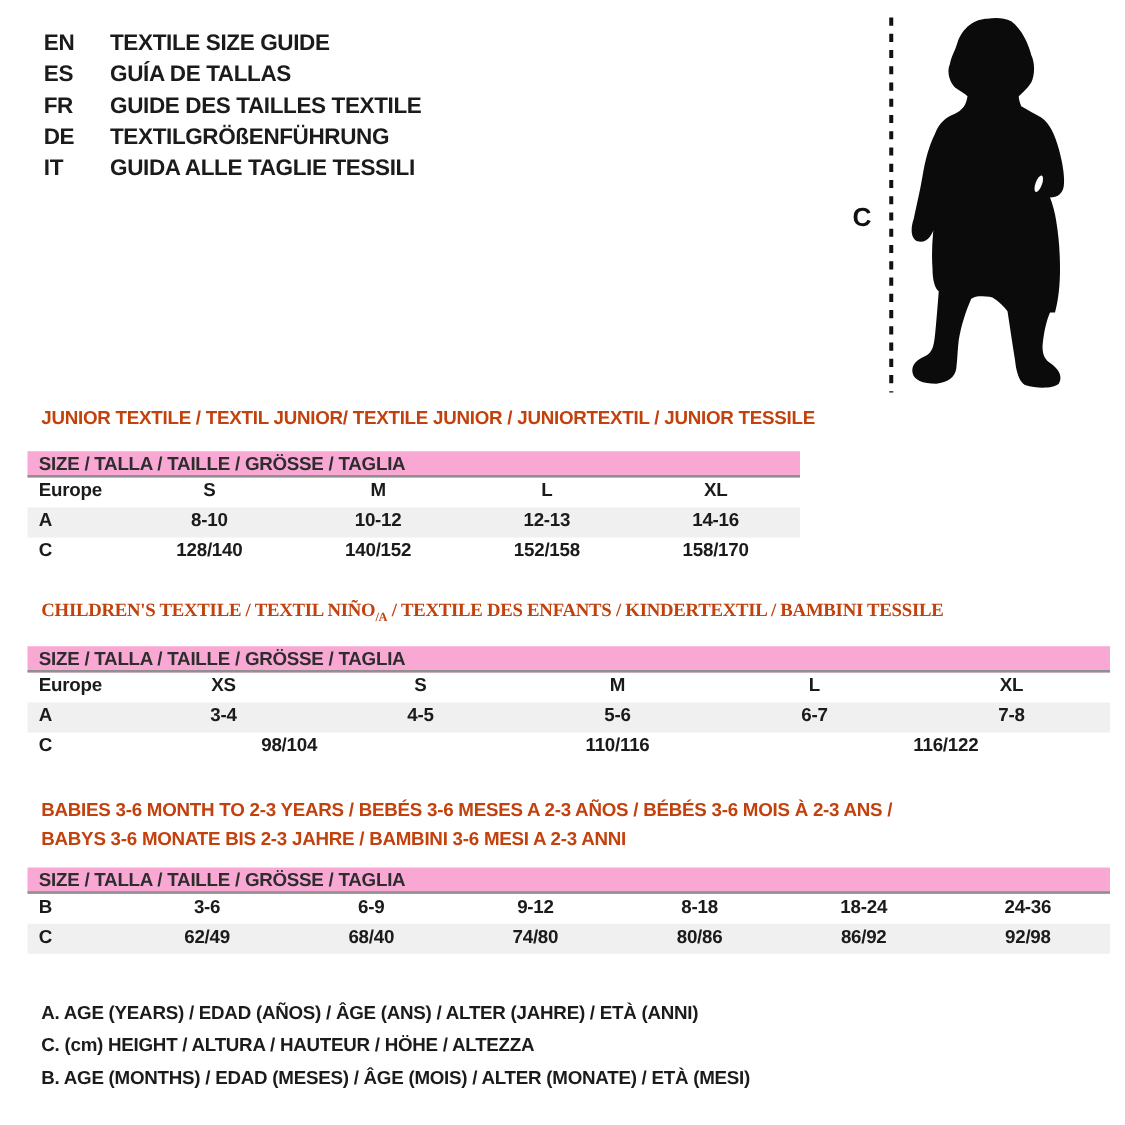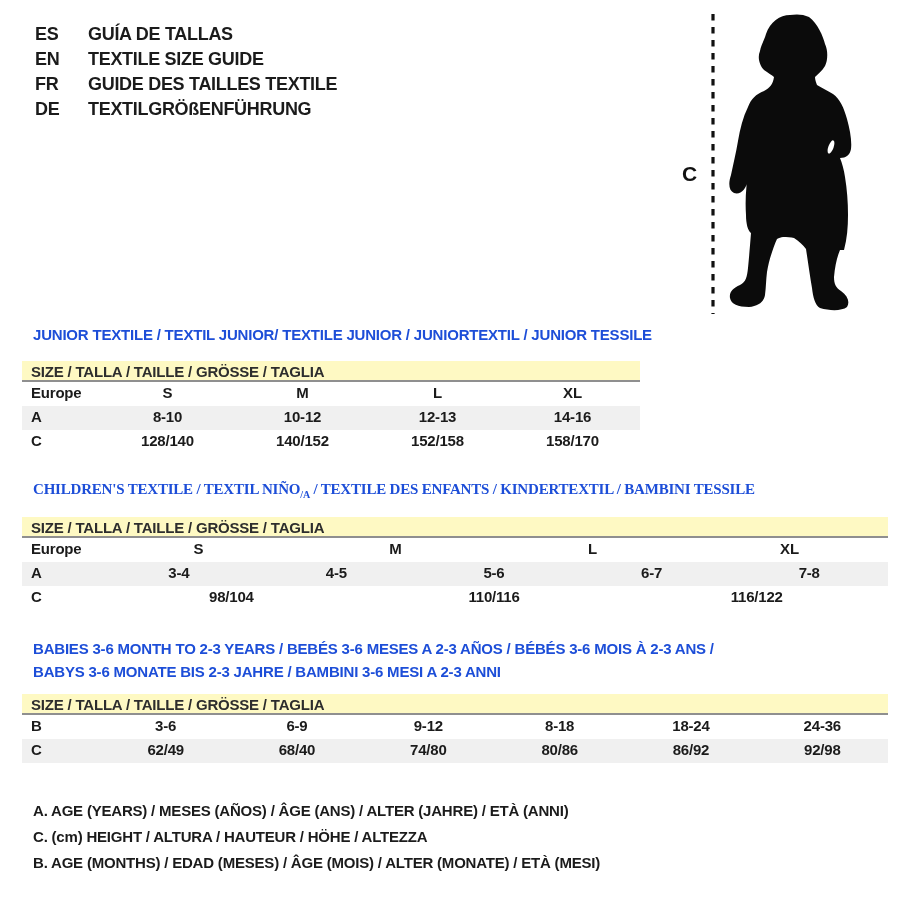--- a/index.html
+++ b/index.html
@@ -46,12 +46,12 @@
 
 <div class="lang-block">
   <div class="lang-row">
+    <span class="lang-code">EN</span>
+    <span>TEXTILE SIZE GUIDE</span>
+  </div>
+  <div class="lang-row">
     <span class="lang-code">ES</span>
     <span>GUÍA DE TALLAS</span>
-  </div>
-  <div class="lang-row">
-    <span class="lang-code">EN</span>
-    <span>TEXTILE SIZE GUIDE</span>
   </div>
   <div class="lang-row">
     <span class="lang-code">FR</span>

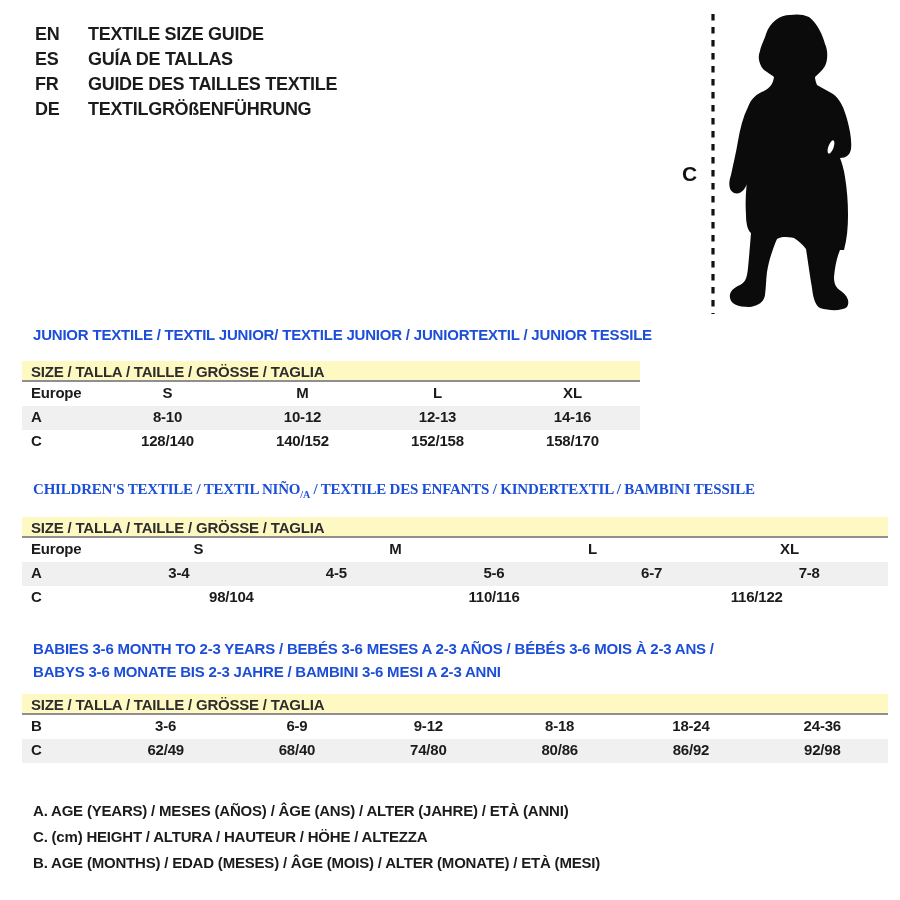--- a/index.html
+++ b/index.html
@@ -60,6 +60,10 @@
   <div class="lang-row">
     <span class="lang-code">DE</span>
     <span>TEXTILGRÖßENFÜHRUNG</span>
+  </div>
+  <div class="lang-row">
+    <span class="lang-code">IT</span>
+    <span>GUIDA ALLE TAGLIE TESSILI</span>
   </div>
 </div>
 

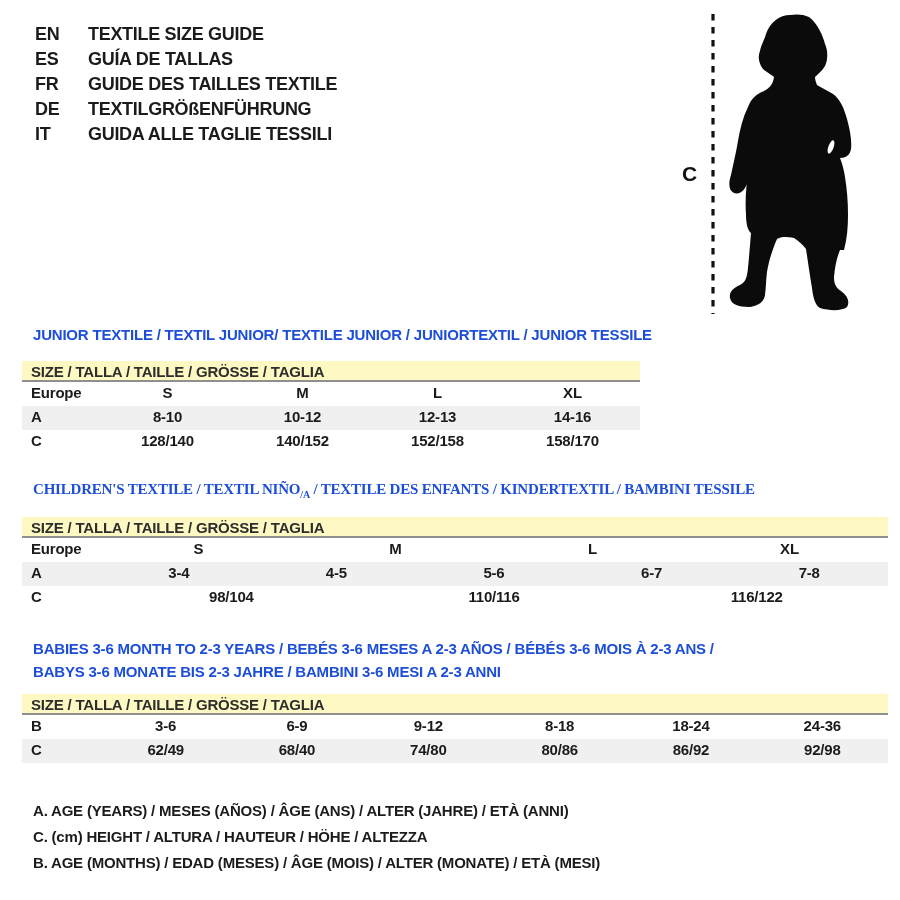--- a/index.html
+++ b/index.html
@@ -17,7 +17,7 @@
   
   .sec-heading{
     position:absolute;left:33px;font-size:15px;font-weight:700;letter-spacing:-0.2px;
-    color:#1d4ed8;white-space:nowrap;
+    color:#c2410c;white-space:nowrap;
   }
   .sec-heading .subscript{font-size:10px;vertical-align:sub;}
   .heading-junior{top:326px;}

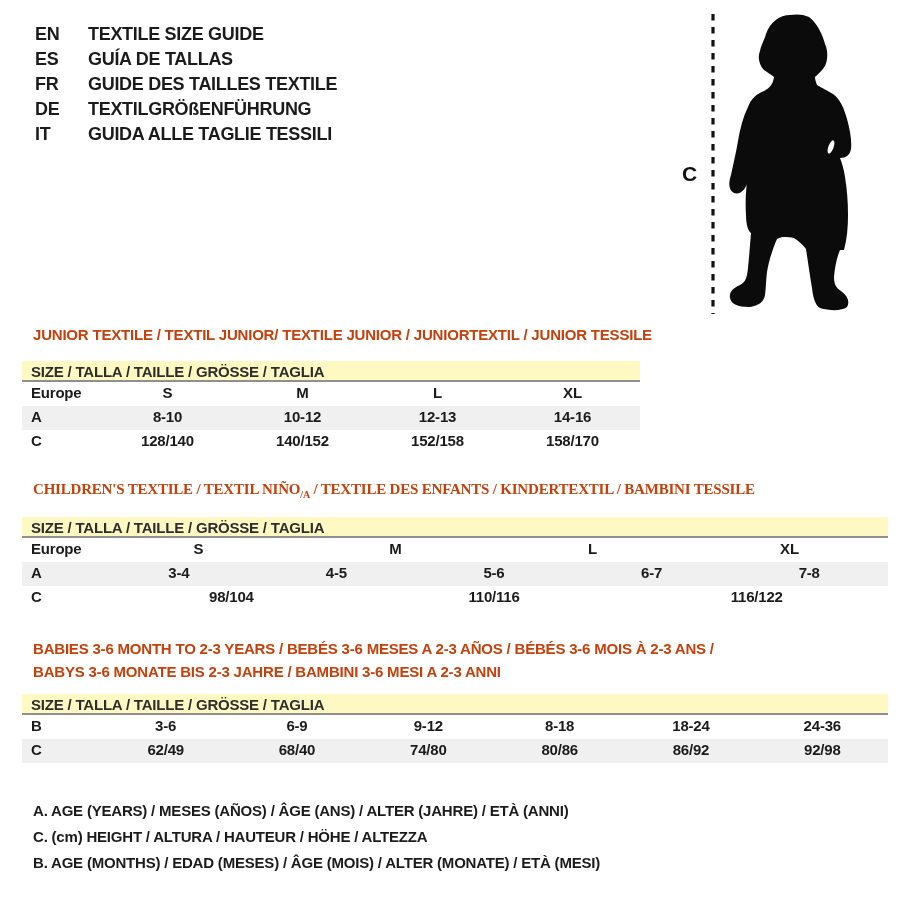--- a/index.html
+++ b/index.html
@@ -29,7 +29,7 @@
   .tbl-children{top:517px;width:866px;}
   .tbl-babies{top:694px;width:866px;}
   .tbl-header{
-    height:21px;line-height:21px;background:#fef9c3;border-bottom:2px solid #8f8f8f;
+    height:21px;line-height:21px;background:#f9a8d4;border-bottom:2px solid #8f8f8f;
     padding-left:9px;font-size:15px;font-weight:700;color:#2d2d2d;letter-spacing:-0.2px;
     box-sizing:border-box;
   }

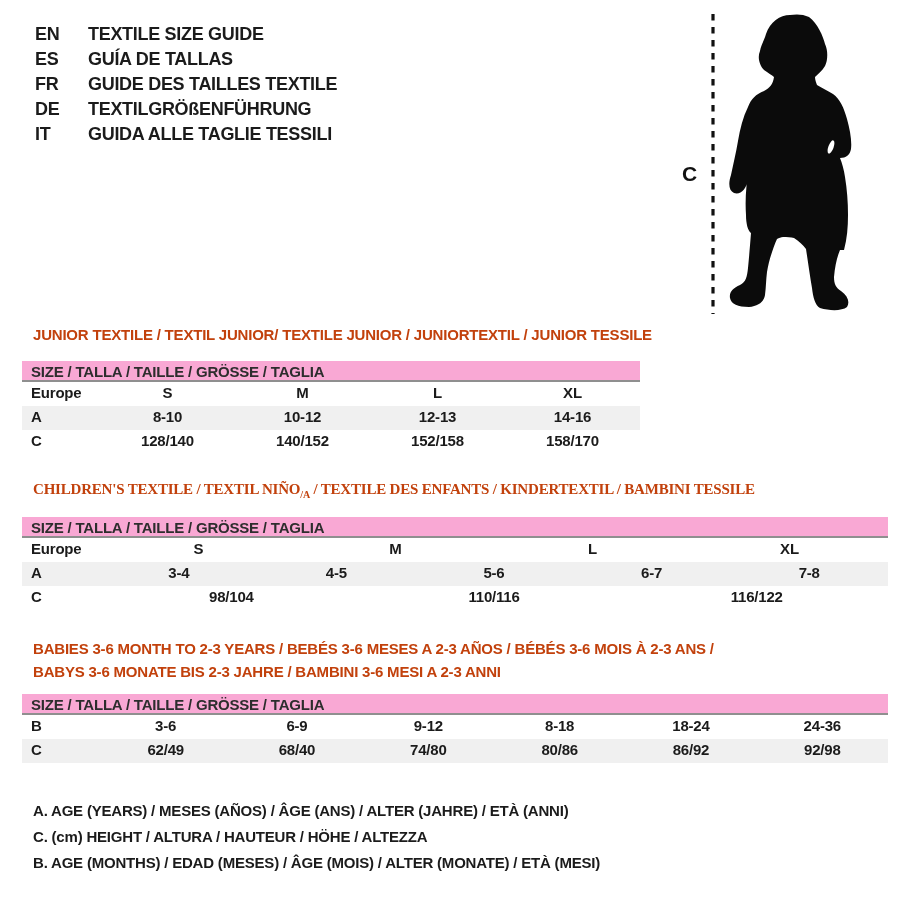--- a/index.html
+++ b/index.html
@@ -155,6 +155,7 @@
     <div class="tbl-header">SIZE / TALLA / TAILLE / GRÖSSE / TAGLIA</div>
     <div class="tbl-row">
       <div class="cell label">Europe</div>
+      <div class="cell">XS</div>
       <div class="cell">S</div>
       <div class="cell">M</div>
       <div class="cell">L</div>

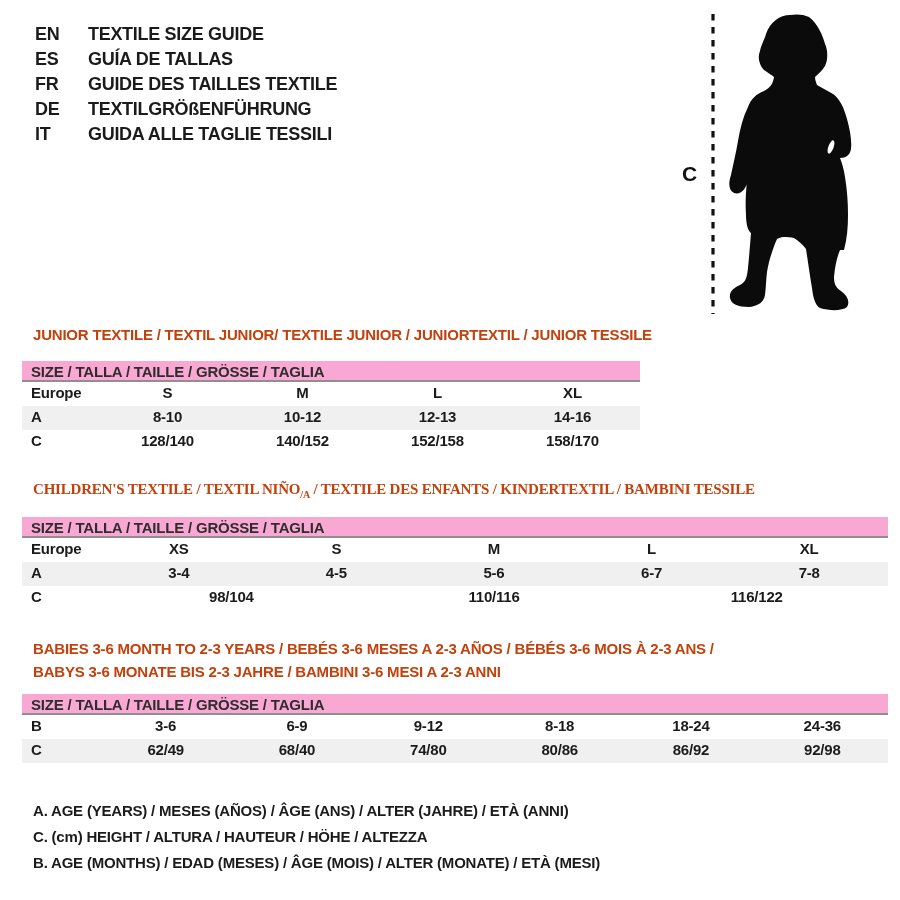--- a/index.html
+++ b/index.html
@@ -204,7 +204,7 @@
   </div>
 
 <div class="legend">
-  <div class="legend-line">A. AGE (YEARS) / MESES (AÑOS) / ÂGE (ANS) / ALTER (JAHRE) / ETÀ (ANNI)</div>
+  <div class="legend-line">A. AGE (YEARS) / EDAD (AÑOS) / ÂGE (ANS) / ALTER (JAHRE) / ETÀ (ANNI)</div>
   <div class="legend-line">C. (cm) HEIGHT / ALTURA / HAUTEUR / HÖHE / ALTEZZA</div>
   <div class="legend-line">B. AGE (MONTHS) / EDAD (MESES) / ÂGE (MOIS) / ALTER (MONATE) / ETÀ (MESI)</div>
 </div>

